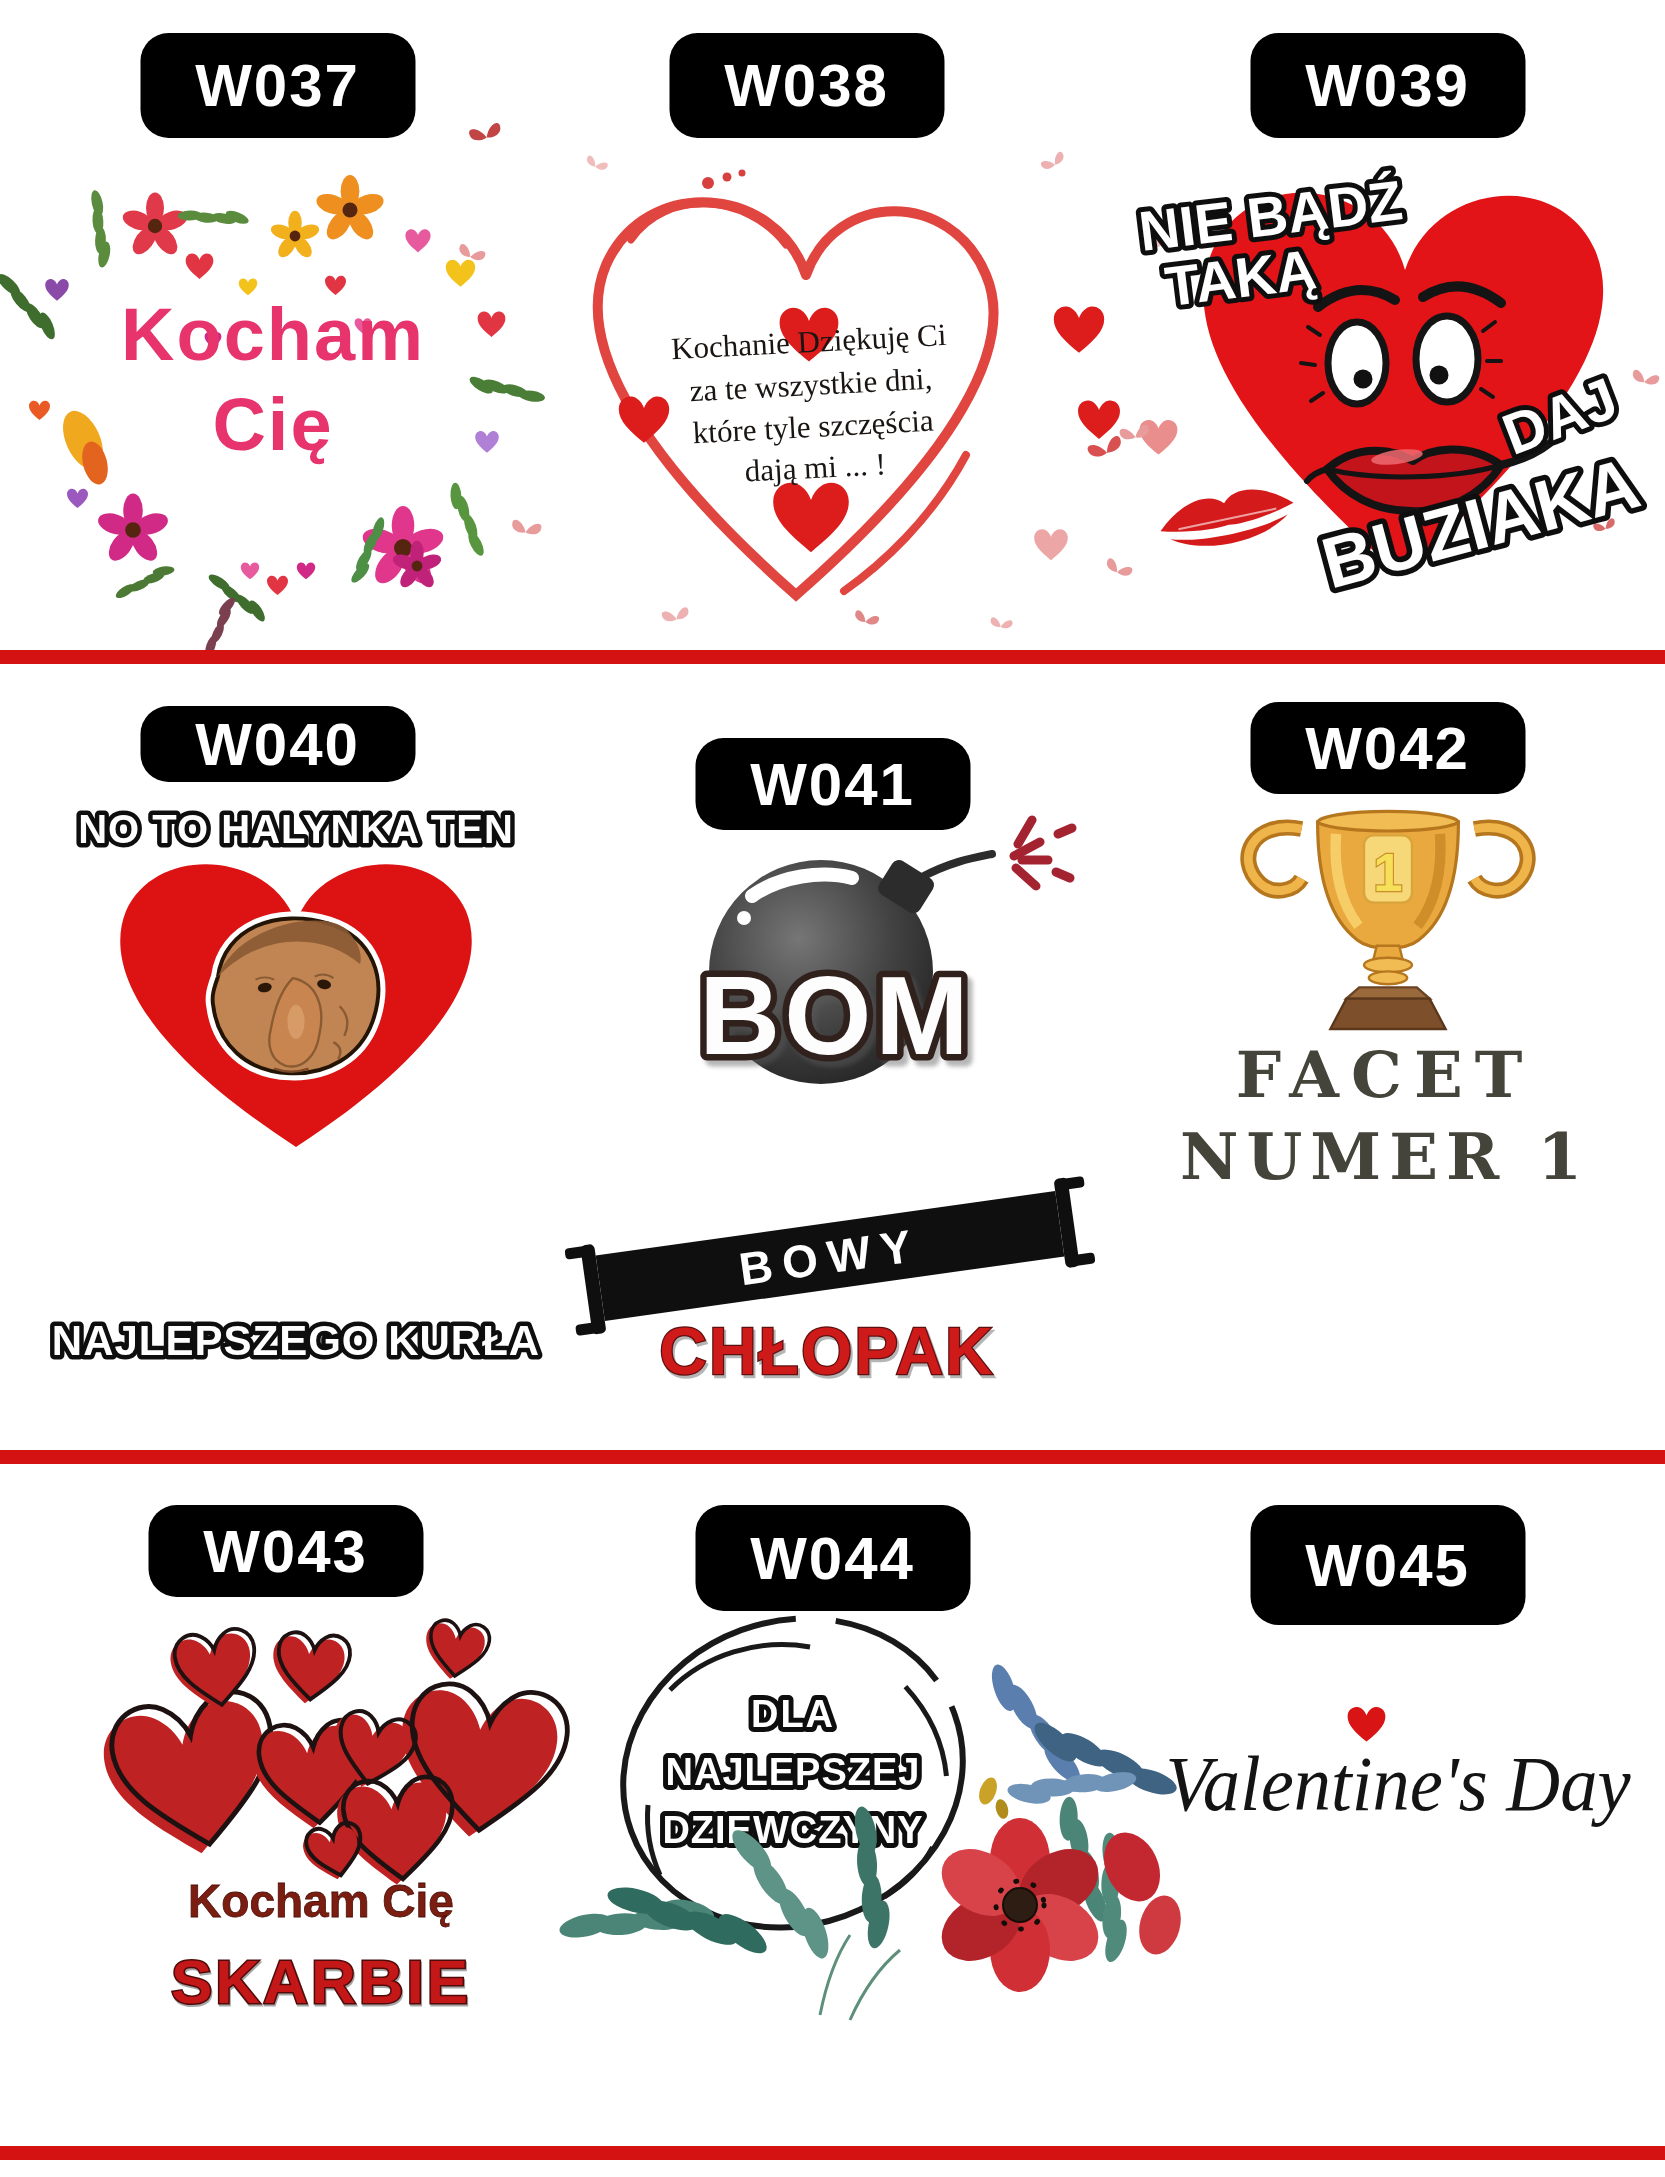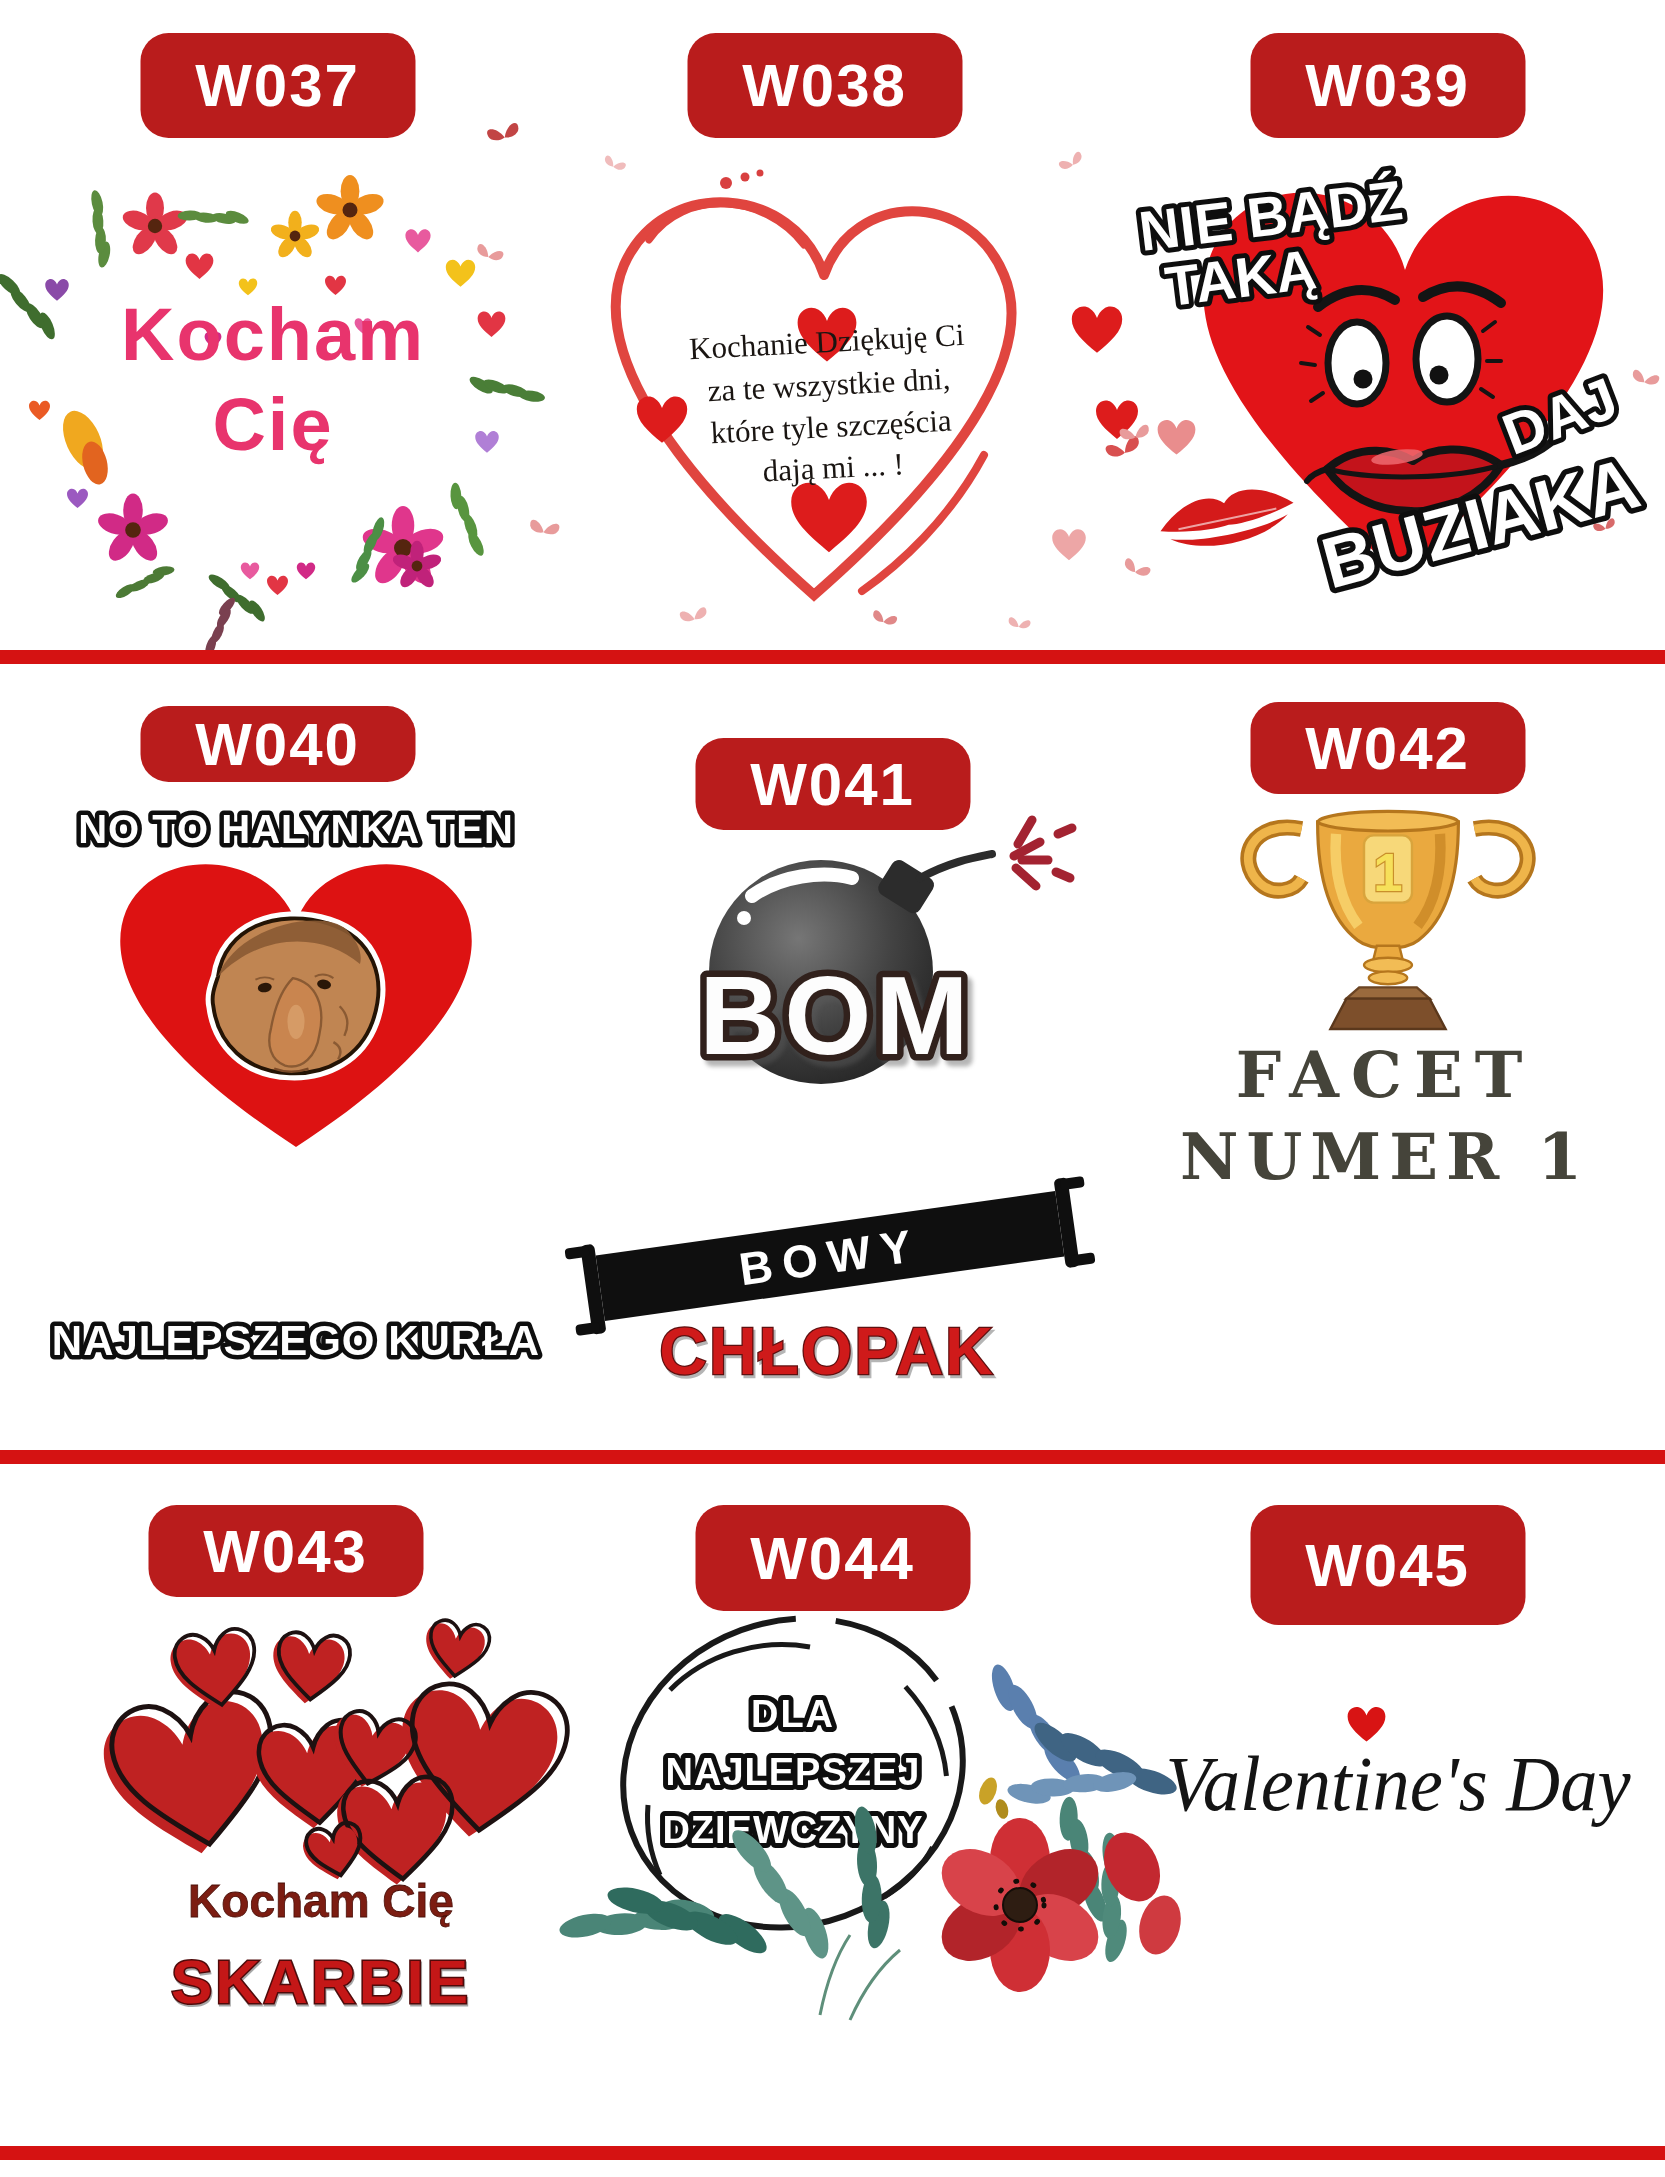--- a/index.html
+++ b/index.html
@@ -10,7 +10,7 @@
   .cell{position:absolute;width:555px;}
   .badge{
     position:absolute;left:50%;transform:translateX(-50%);
-    width:275px;background:#b91c1c;border-radius:28px;
+    width:275px;background:#000000;border-radius:28px;
     display:flex;align-items:center;justify-content:center;
   }
   .badge span{

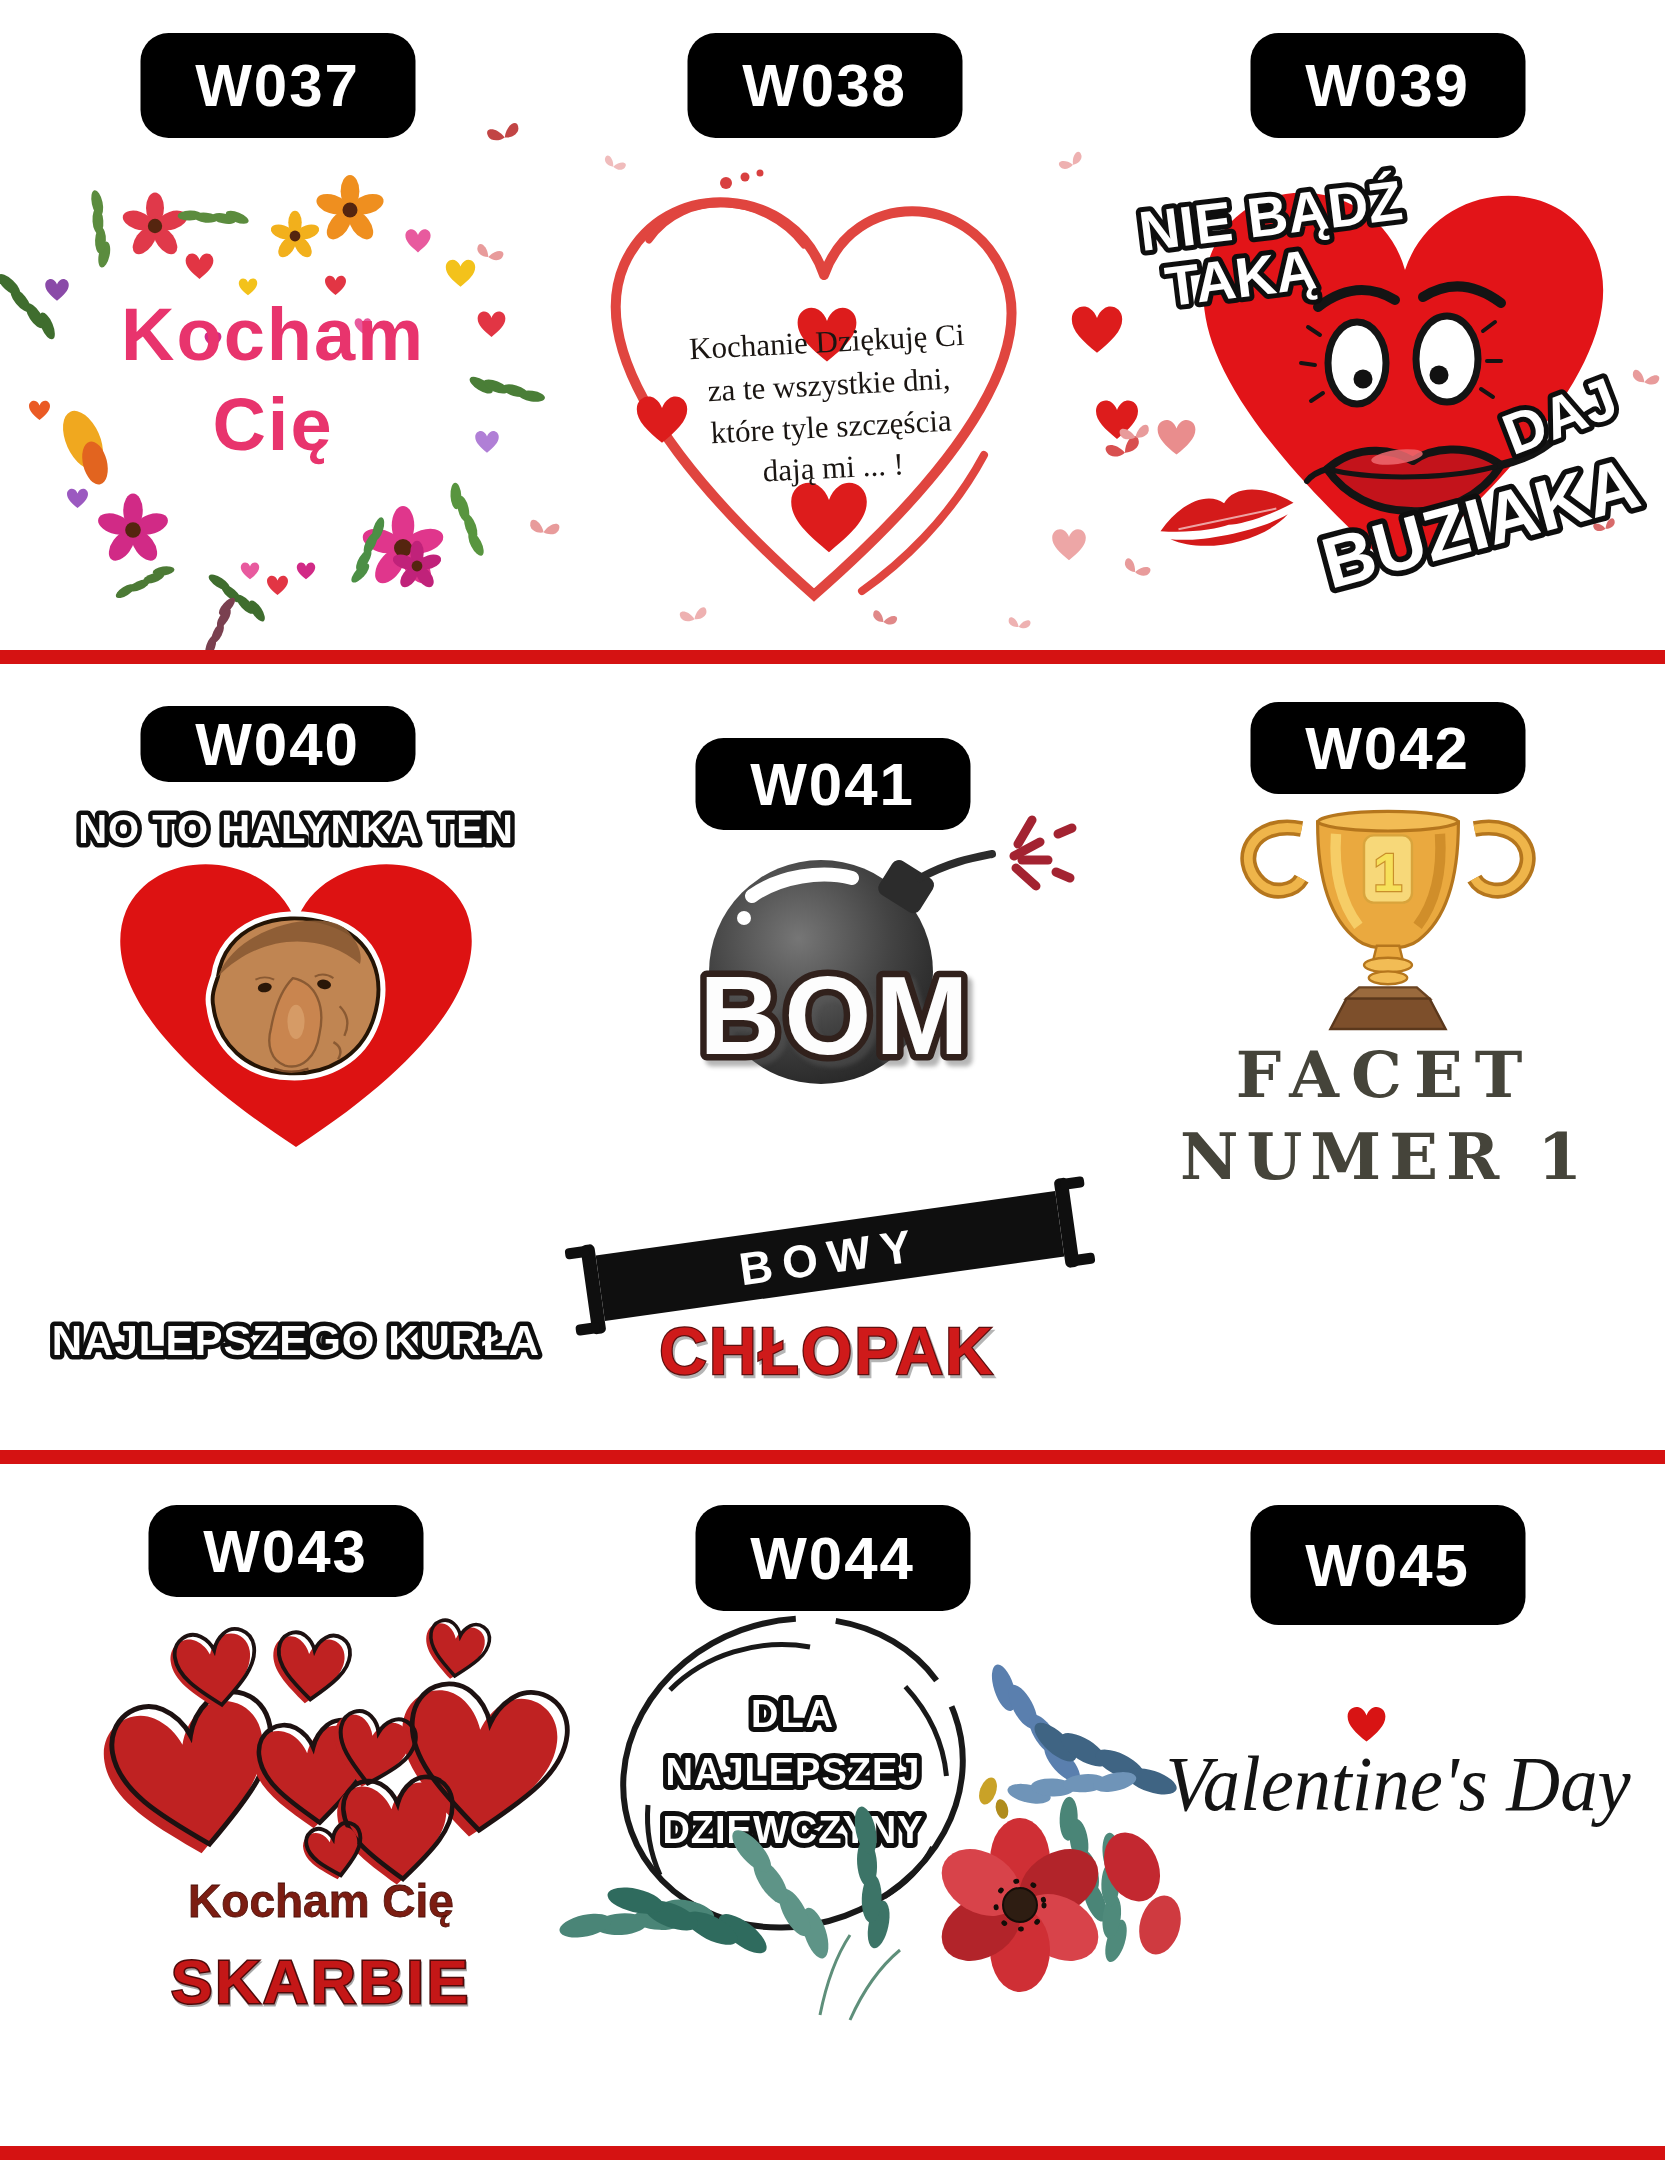--- a/index.html
+++ b/index.html
@@ -109,7 +109,7 @@
   </svg>
 </div>
 
-<div class="cell" id="c1" style="left:547px;top:0;height:650px">
+<div class="cell" id="c1" style="left:529px;top:0;height:650px">
   <div class="badge" style="top:33px;height:105px">
     <span>W038</span>
   </div>

